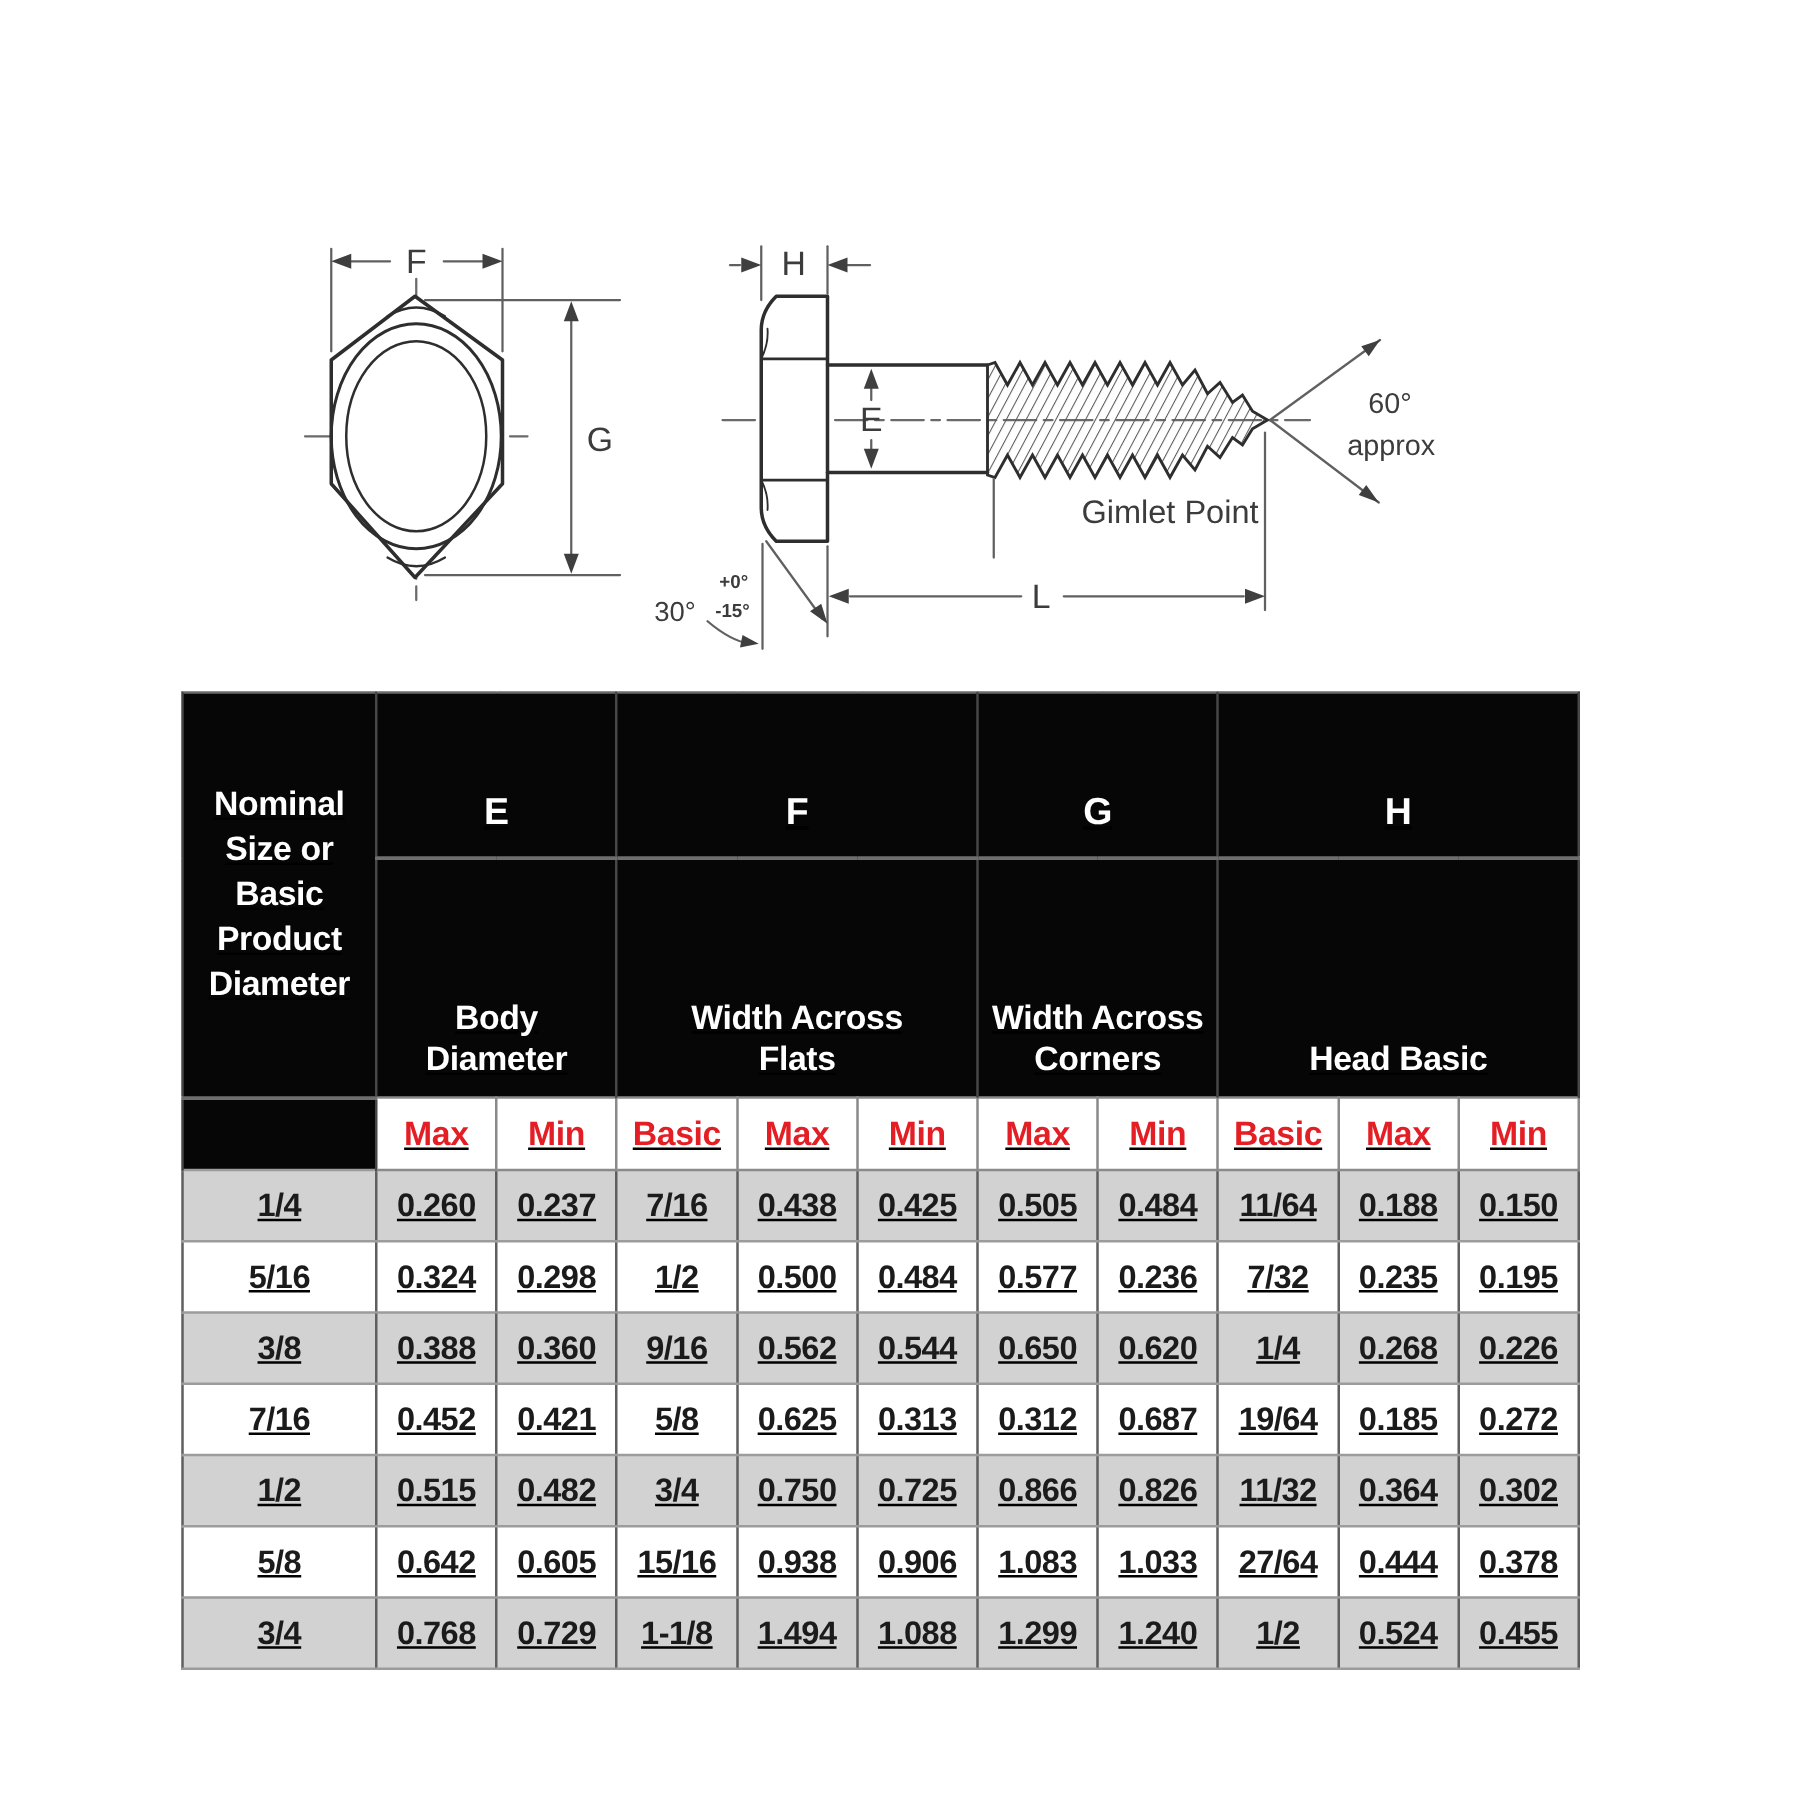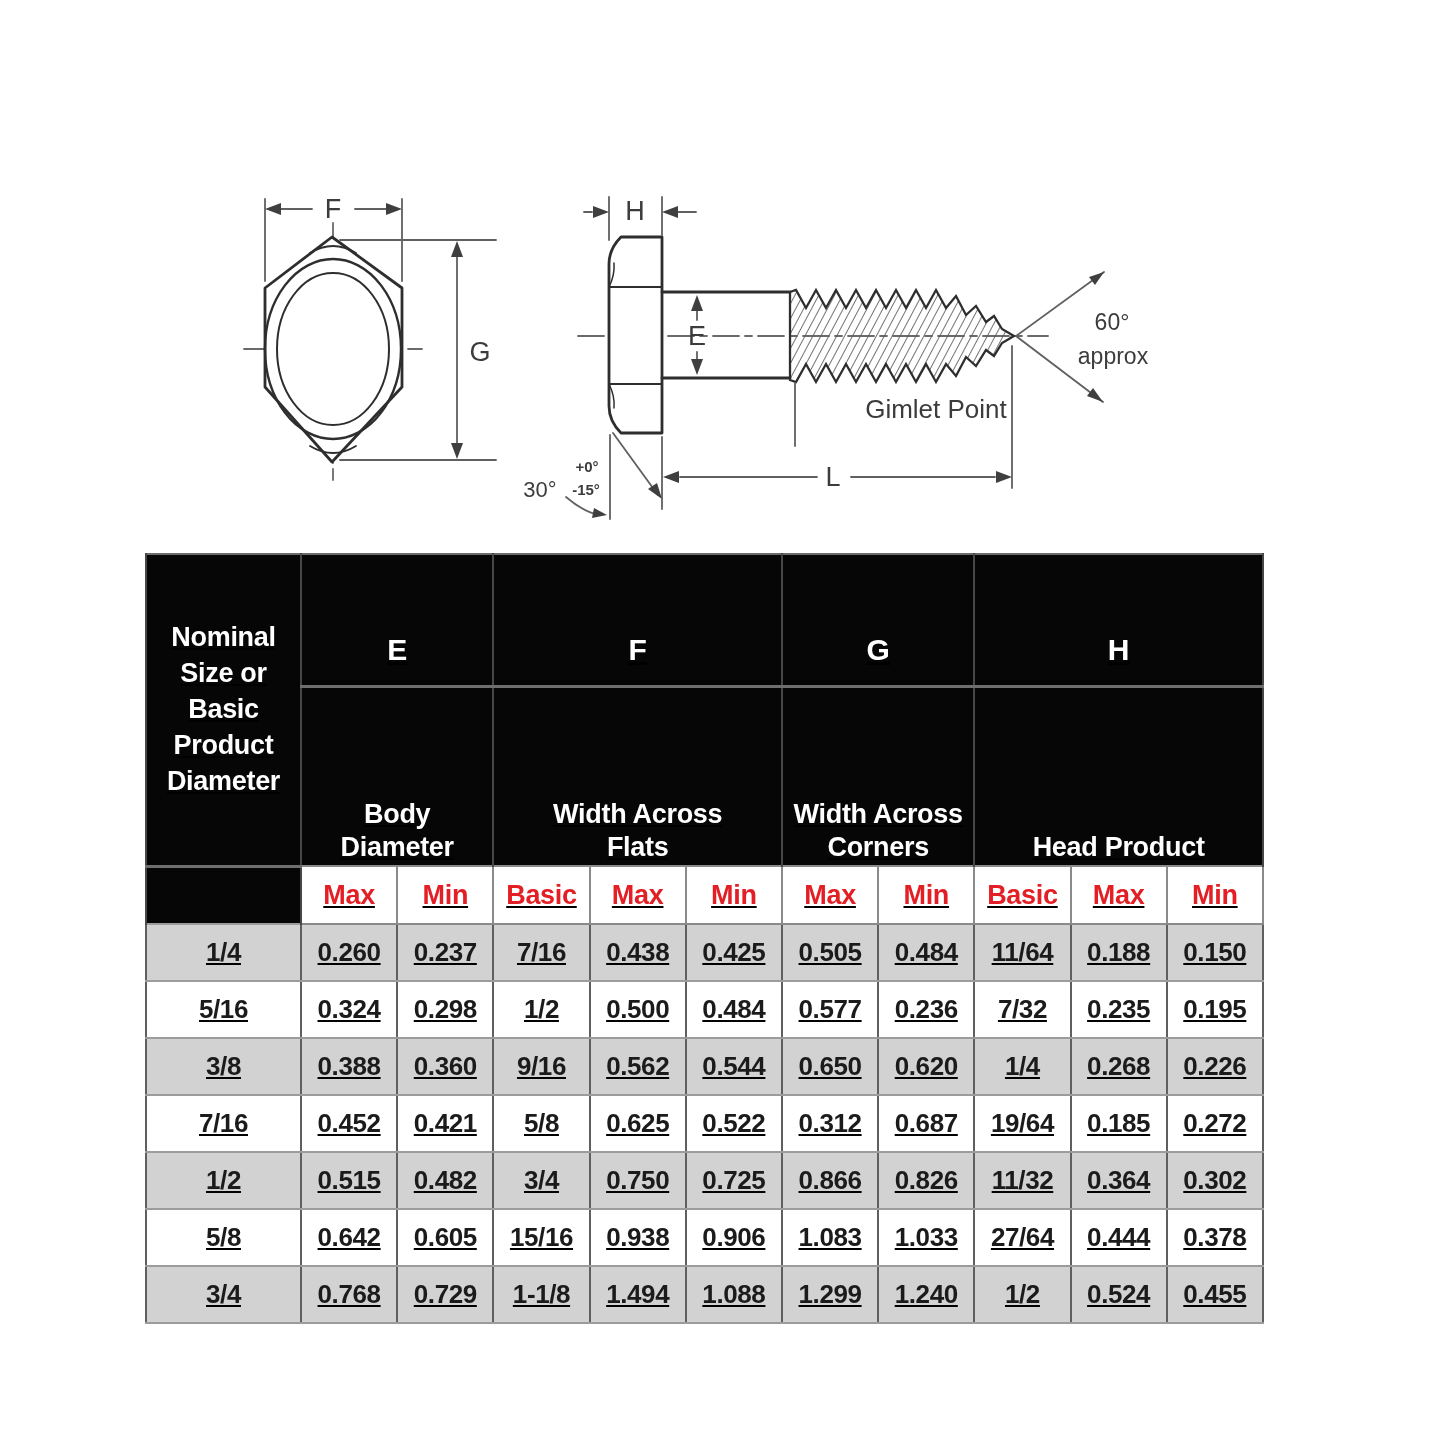--- a/index.html
+++ b/index.html
@@ -23,7 +23,7 @@
     border-left:2px solid #474747;border-right:2px solid #474747;}
   tr.letters-row th.letter{height:112px;vertical-align:bottom;padding-bottom:18px;
     font-size:30px;font-weight:bold;border-bottom:3px solid #6e6e6e;}
-  tr.names-row th{height:177px;vertical-align:bottom;
+  tr.names-row th{height:177px;vertical-align:bottom;padding-bottom:12px;
     font-size:27px;font-weight:bold;white-space:pre-line;line-height:1.25;
     letter-spacing:-0.3px;}
   th.corner{vertical-align:middle;font-size:27px;font-weight:bold;

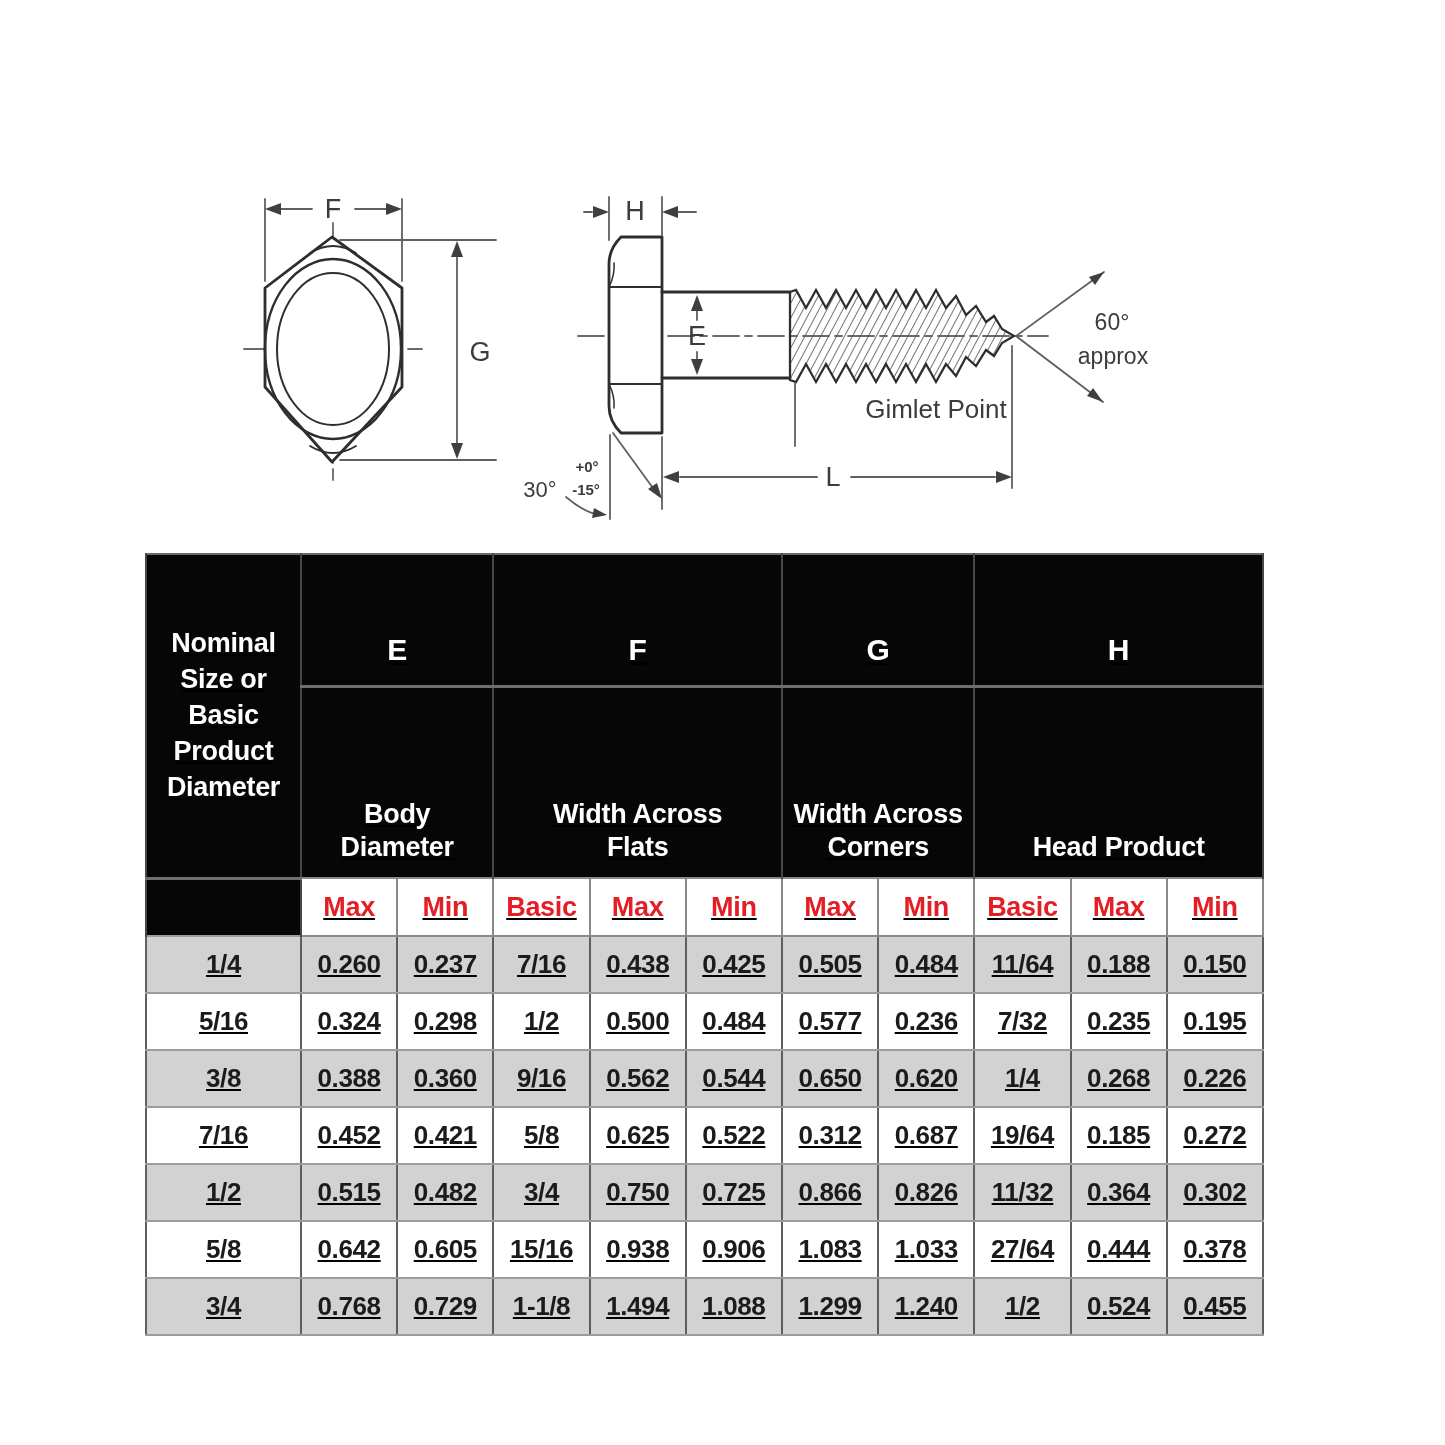--- a/index.html
+++ b/index.html
@@ -185,7 +185,7 @@
 Flats</th>
         <th colspan="2">Width Across
 Corners</th>
-        <th colspan="3">Head Product</th>
+        <th colspan="3">Head Basic</th>
       </tr>
     <tr class="subhead-row">
       <th class="black-cell"></th>

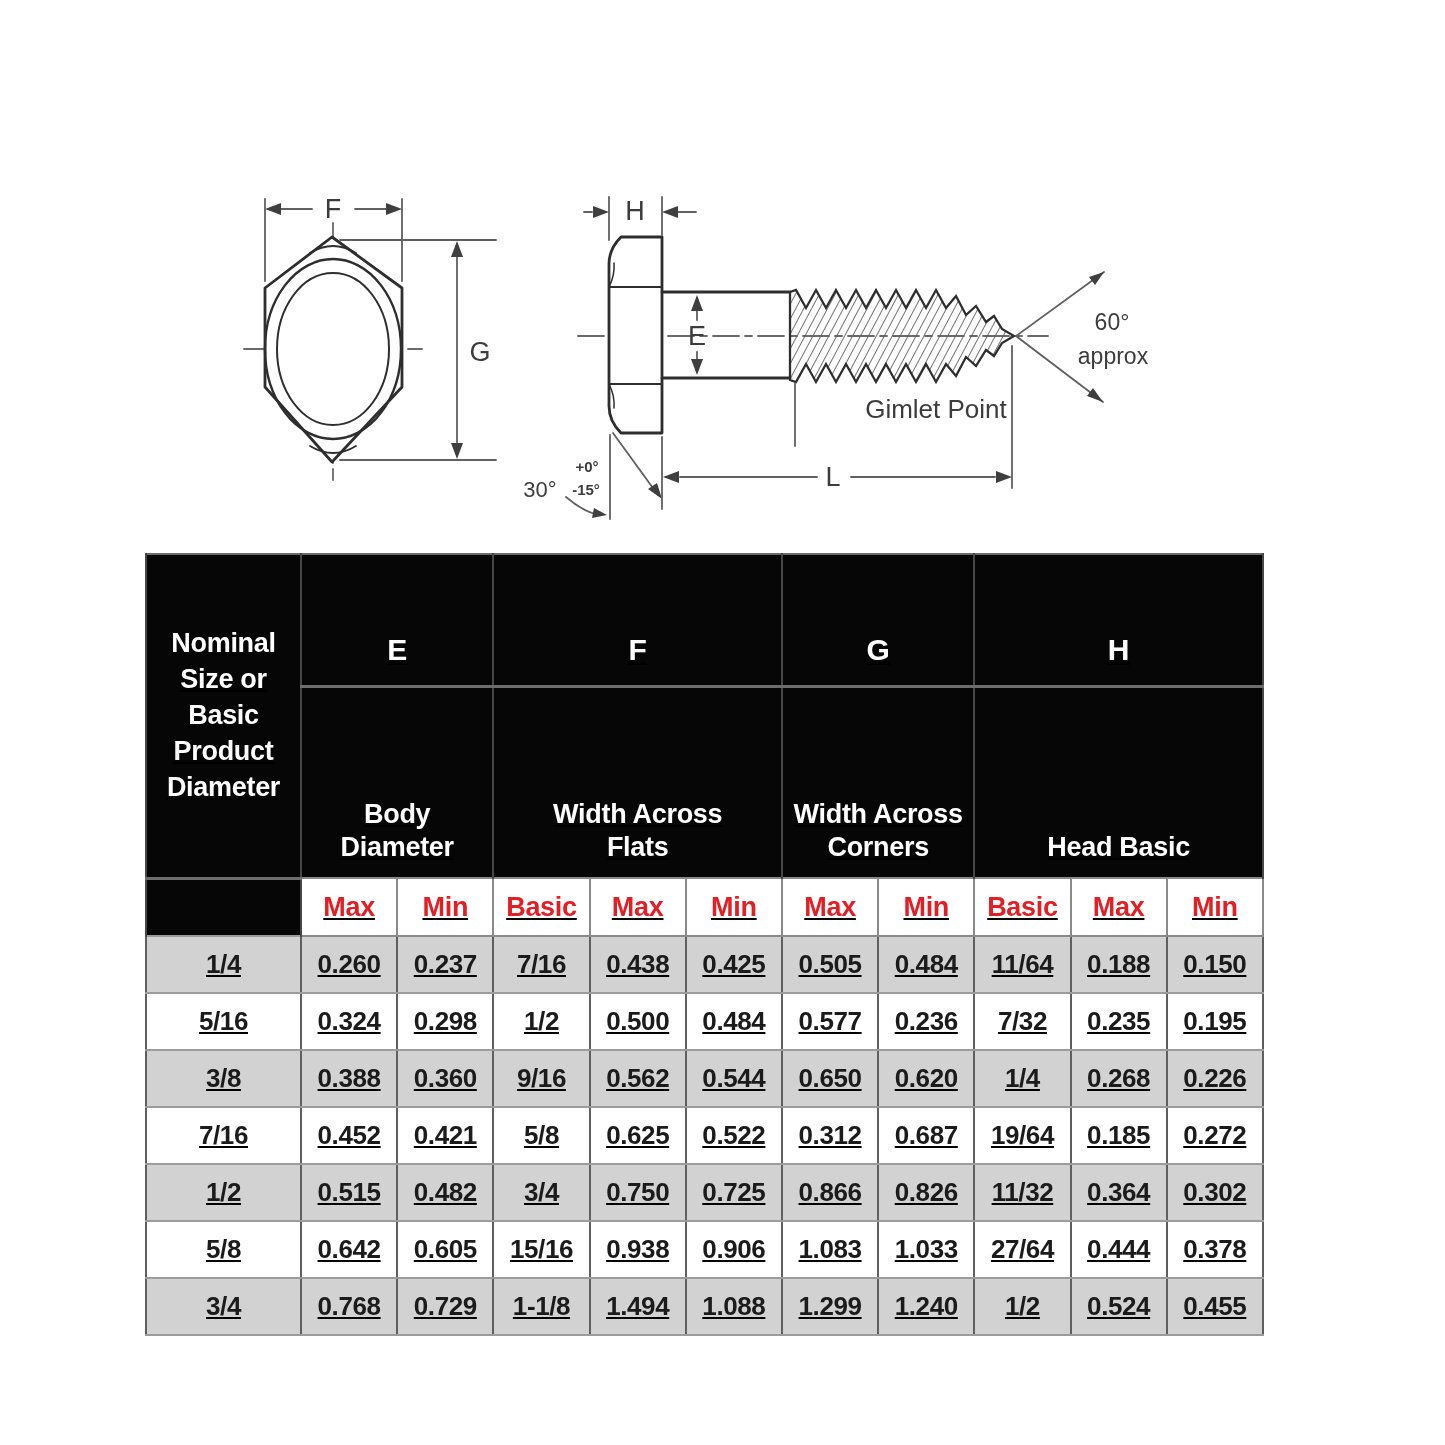--- a/index.html
+++ b/index.html
@@ -249,7 +249,7 @@
         <td>0.421</td>
         <td>5/8</td>
         <td>0.625</td>
-        <td>0.522</td>
+        <td>0.313</td>
         <td>0.312</td>
         <td>0.687</td>
         <td>19/64</td>

